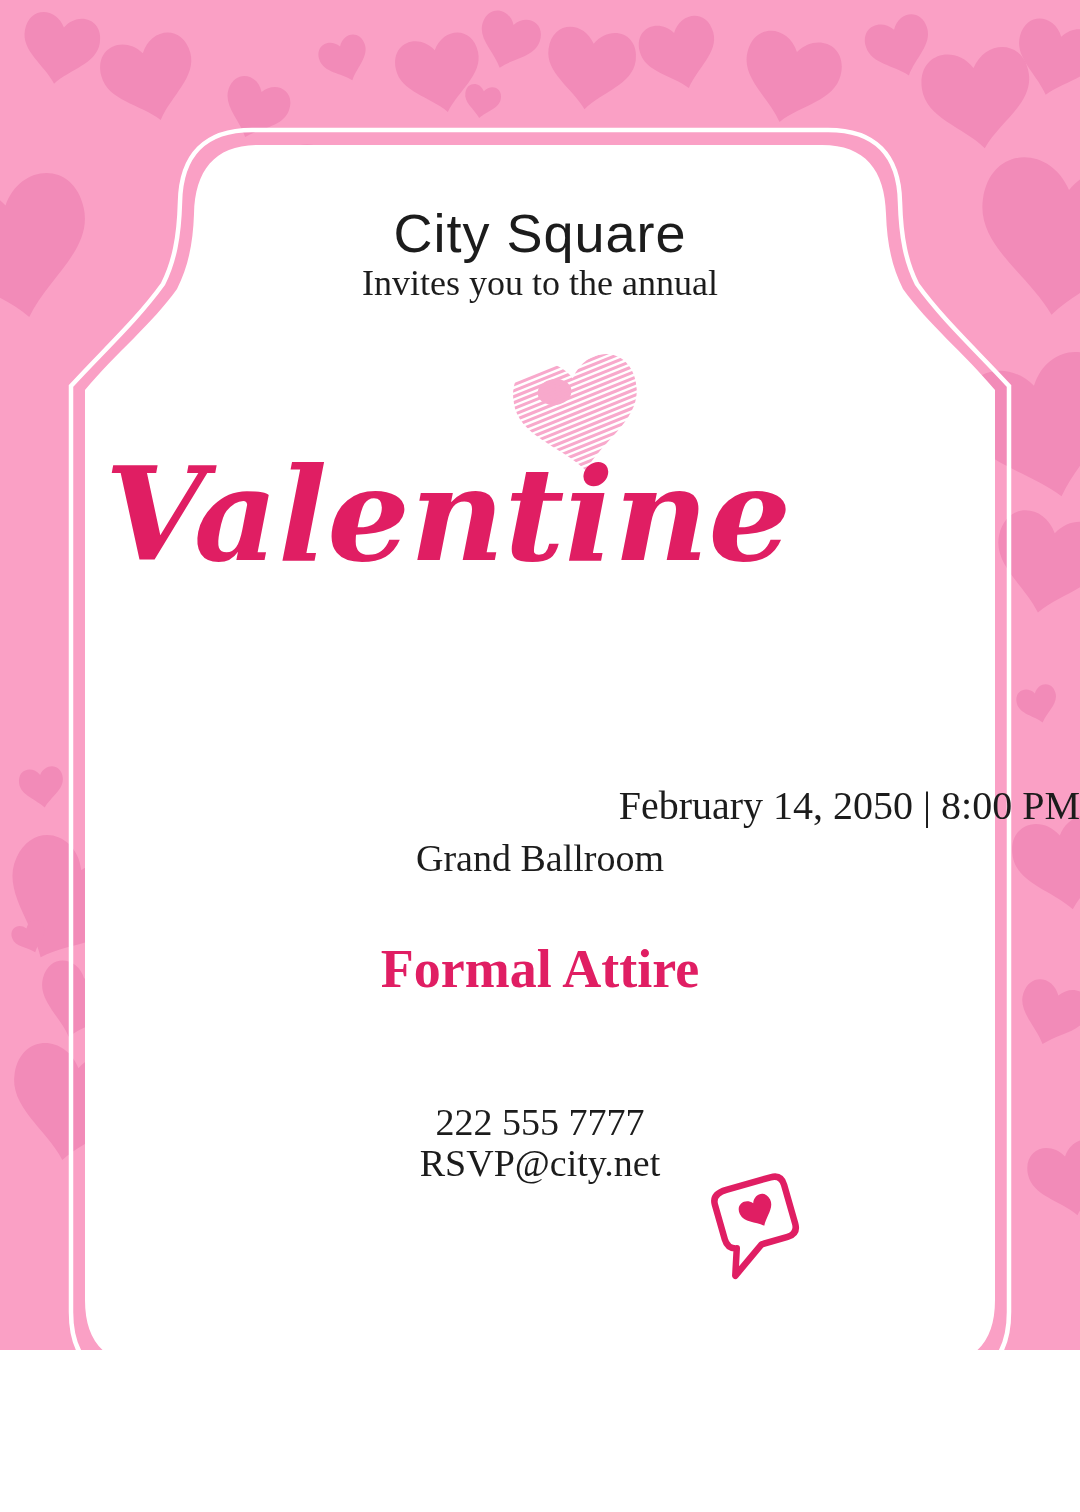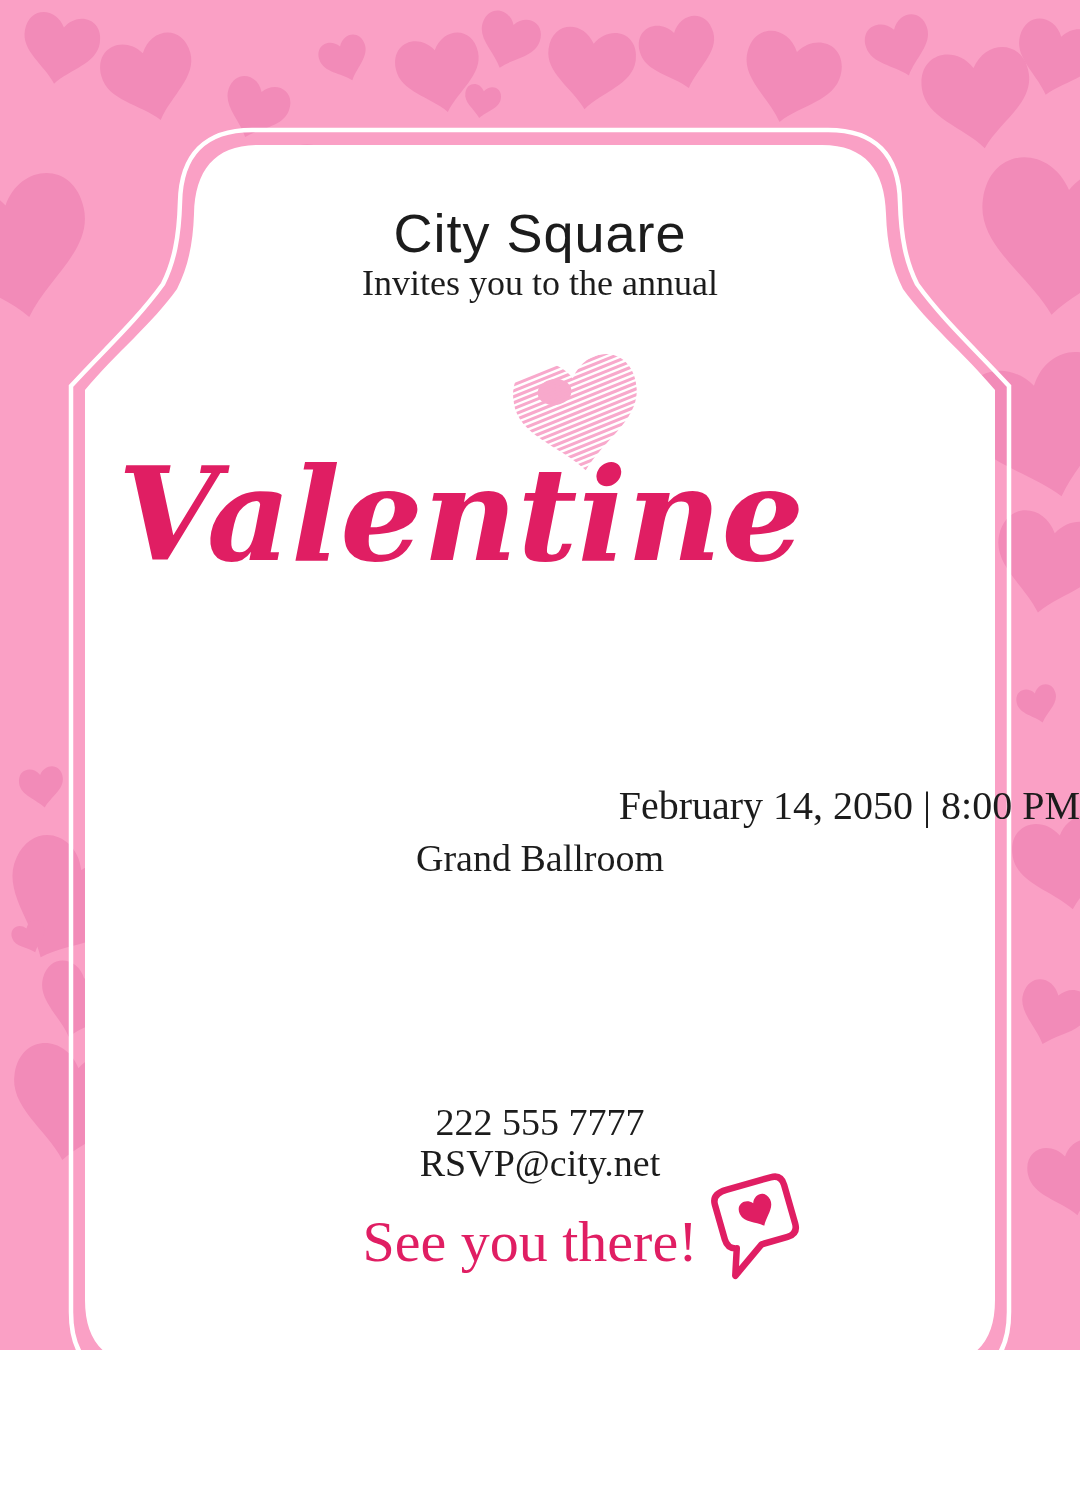--- a/index.html
+++ b/index.html
@@ -35,7 +35,7 @@
     color:var(--accent-crimson);
     position:absolute;white-space:nowrap;text-align:center;
   }
-  .title1{top:438px;left:106px;width:710px;font-size:130px;}
+  .title1{top:438px;left:93px;width:710px;font-size:130px;}
   .title2{top:562px;left:440px;width:560px;font-size:130px;}
   .datetime{top:782px;font-size:40px;color:var(--text-dark);text-align:right;}
   .venue{top:836px;font-size:38px;color:var(--text-dark);}

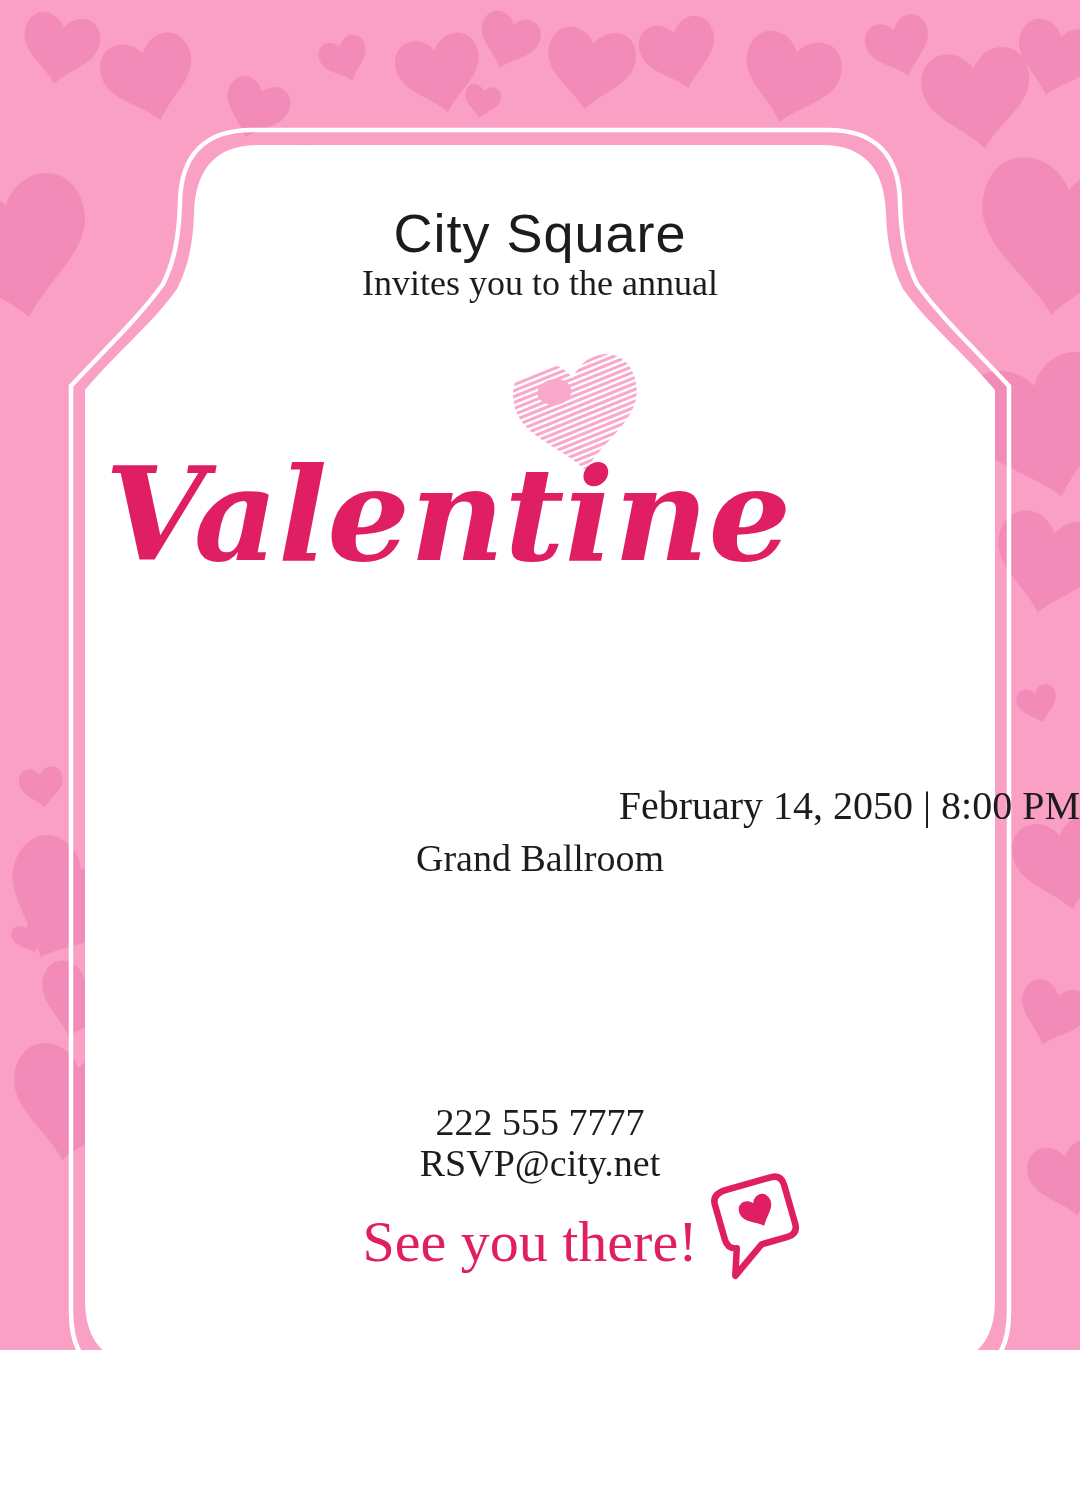--- a/index.html
+++ b/index.html
@@ -167,6 +167,7 @@
 
   <div class="txt datetime">February 14, 2050 | 8:00 PM</div>
   <div class="txt venue">Grand Ballroom</div>
+  <div class="txt dress">Formal Attire</div>
 
   <div class="txt rsvp2">222 555 7777</div>
   <div class="txt rsvp3">RSVP@city.net</div>

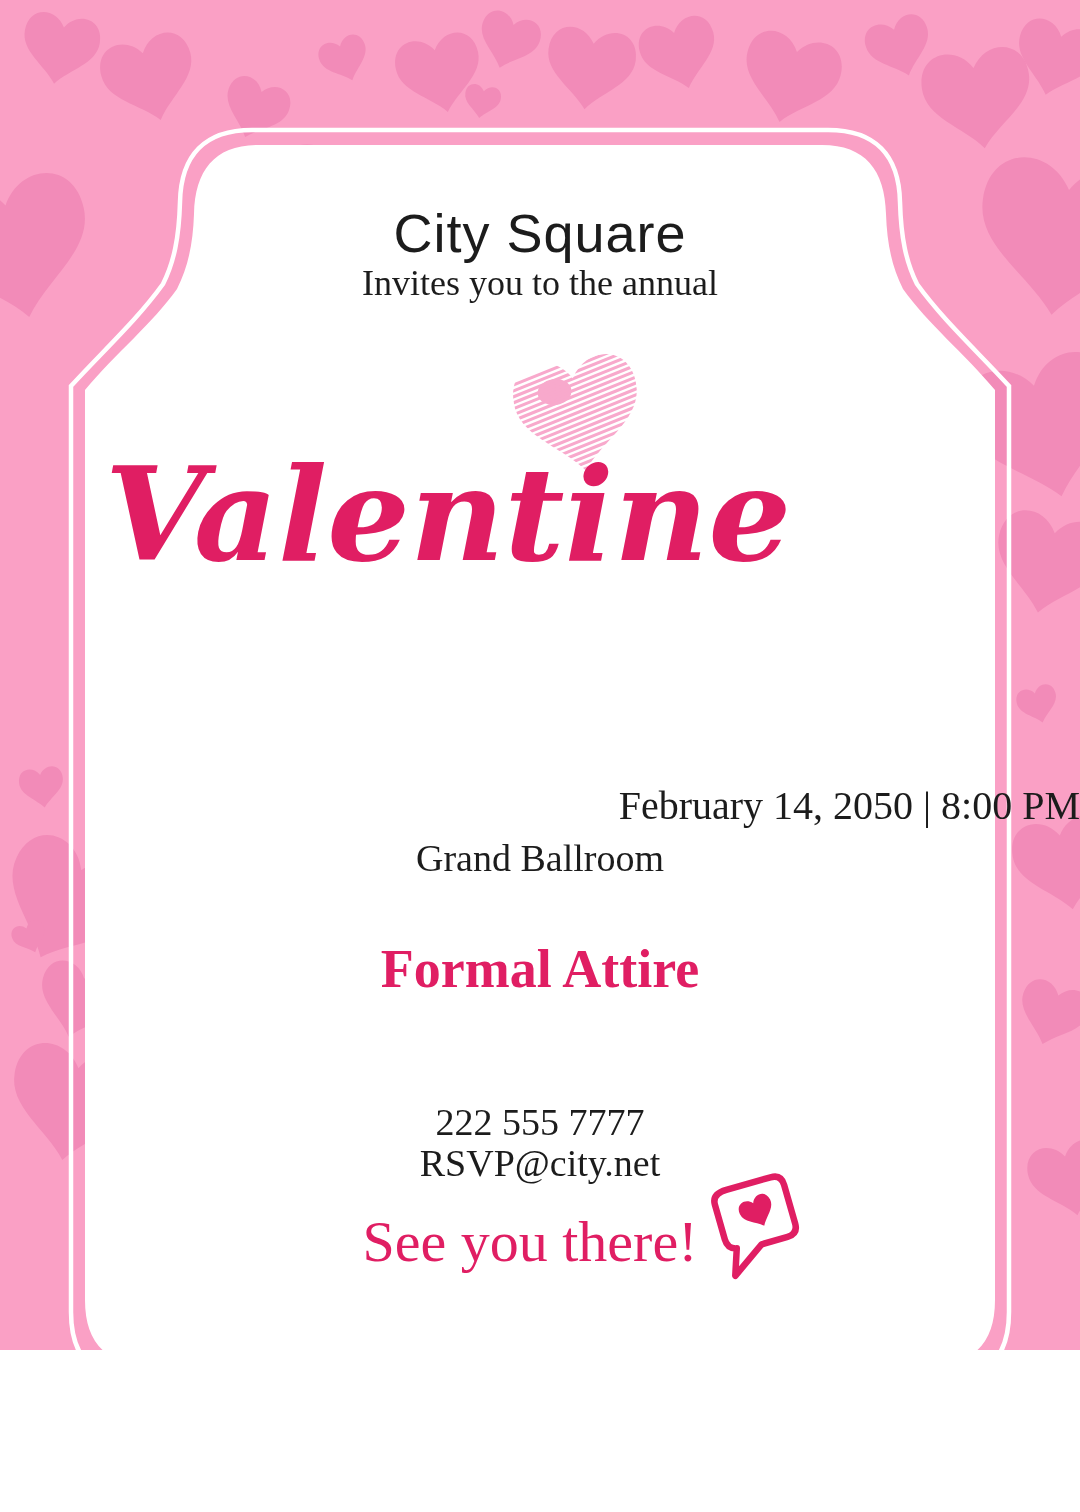--- a/index.html
+++ b/index.html
@@ -172,7 +172,6 @@
   <div class="txt rsvp2">222 555 7777</div>
   <div class="txt rsvp3">RSVP@city.net</div>
 
-  <div class="txt closing">See you there!</div>
 </div>
 
 </body></html>

